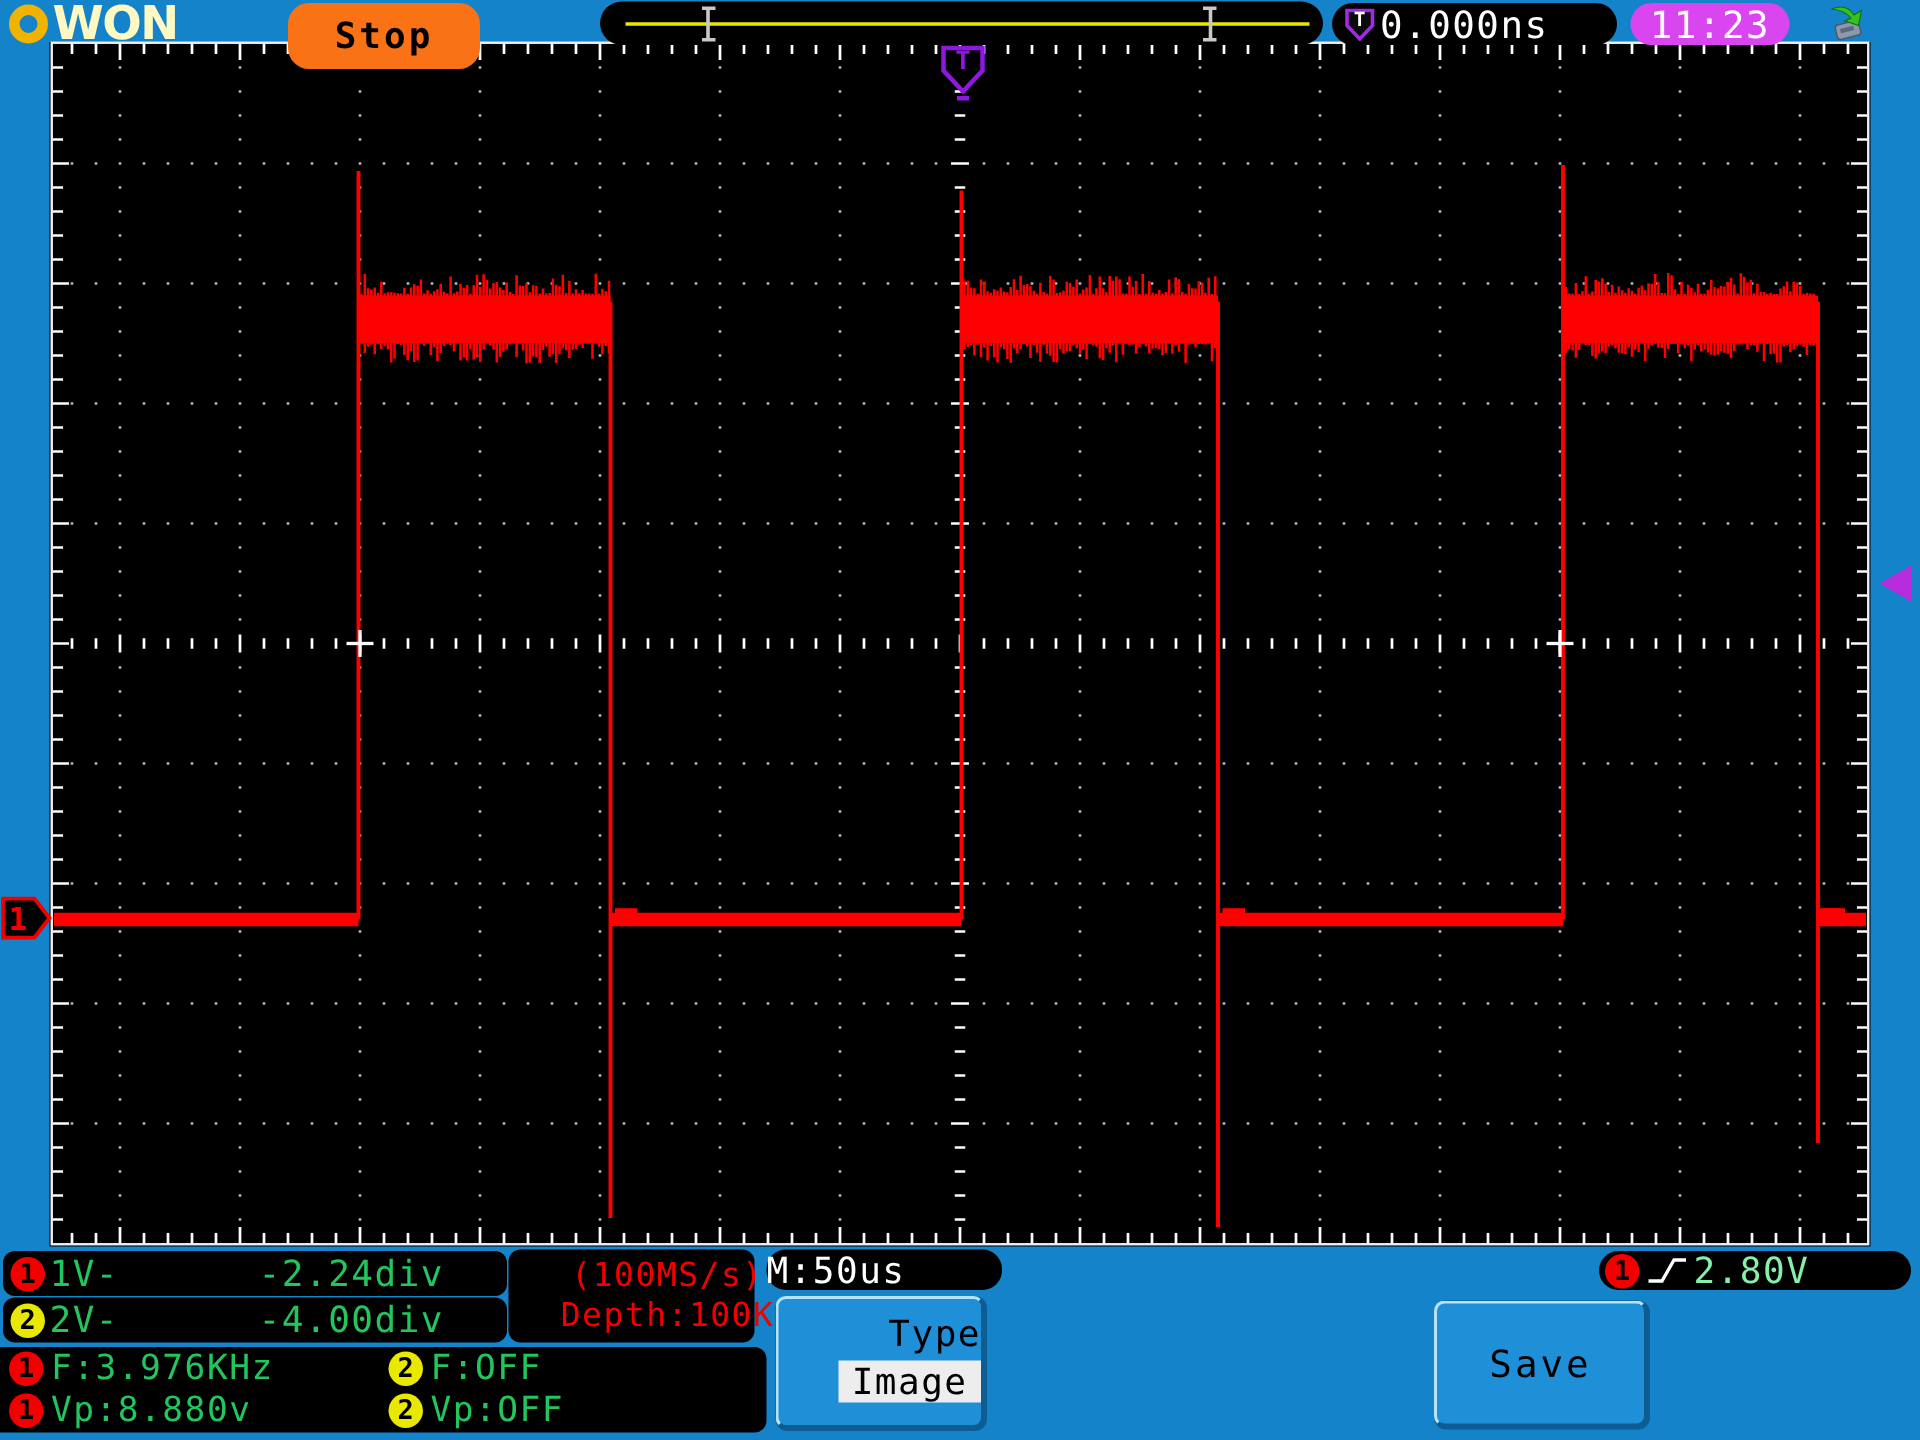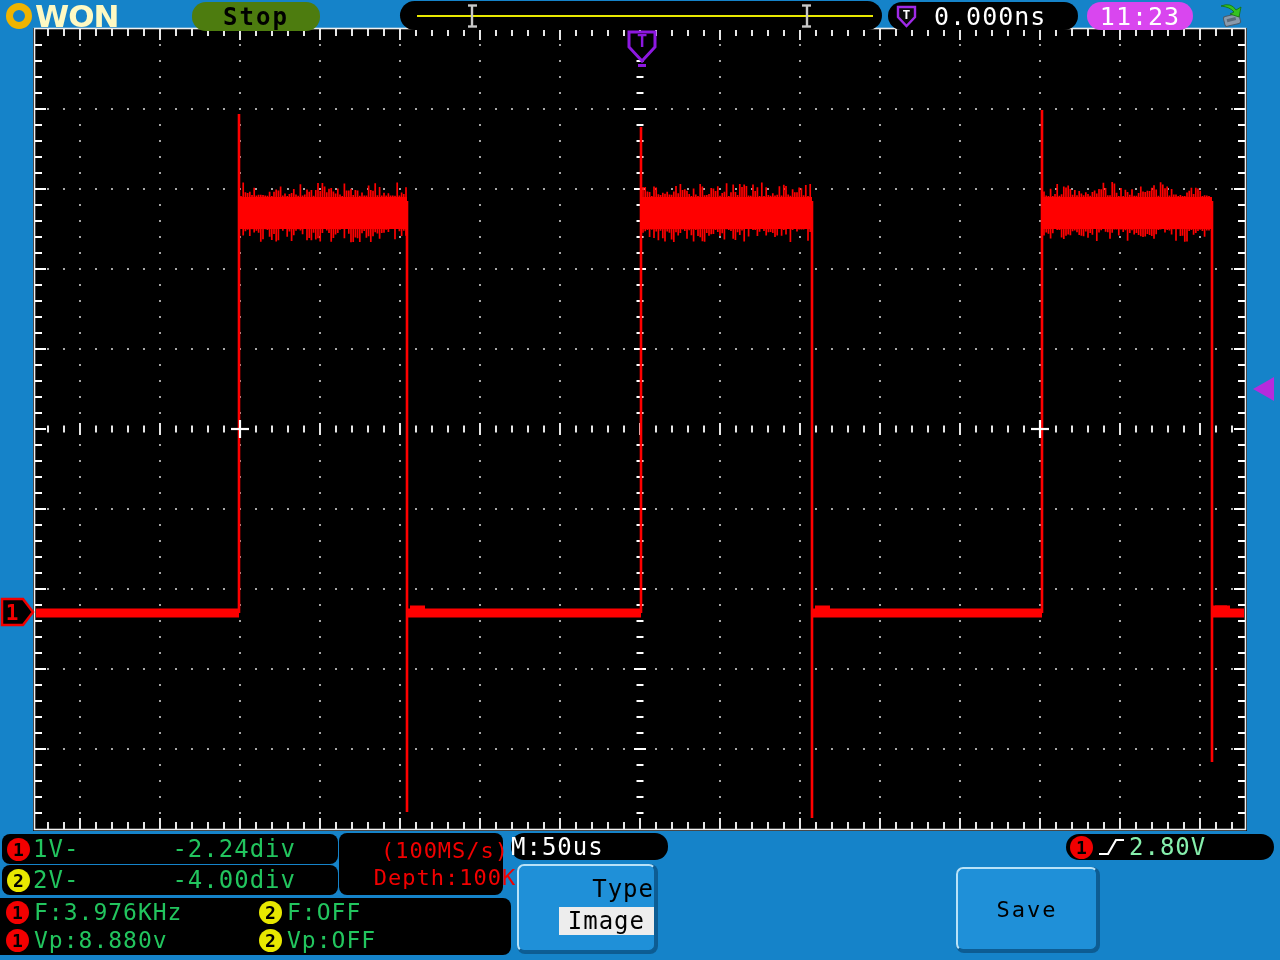--- a/index.html
+++ b/index.html
@@ -14,7 +14,7 @@
   #logo-o { width:26px; height:26px; border:7px solid #f0b400; border-radius:50%; }
   #logo-text { font-family:"DejaVu Sans", sans-serif; font-size:31px; font-weight:bold; color:#fef9c3; letter-spacing:-1px; line-height:26px; }
 
-  #stop-pill { left:192px; top:2px; width:128px; height:29px; border-radius:14px; background:#4d7c0f;
+  #stop-pill { left:192px; top:2px; width:128px; height:44px; border-radius:14px; background:#f97316;
                display:flex; align-items:center; justify-content:center; }
   #stop-pill span { color:#000; font-size:24px; font-weight:bold; letter-spacing:2px; }
 

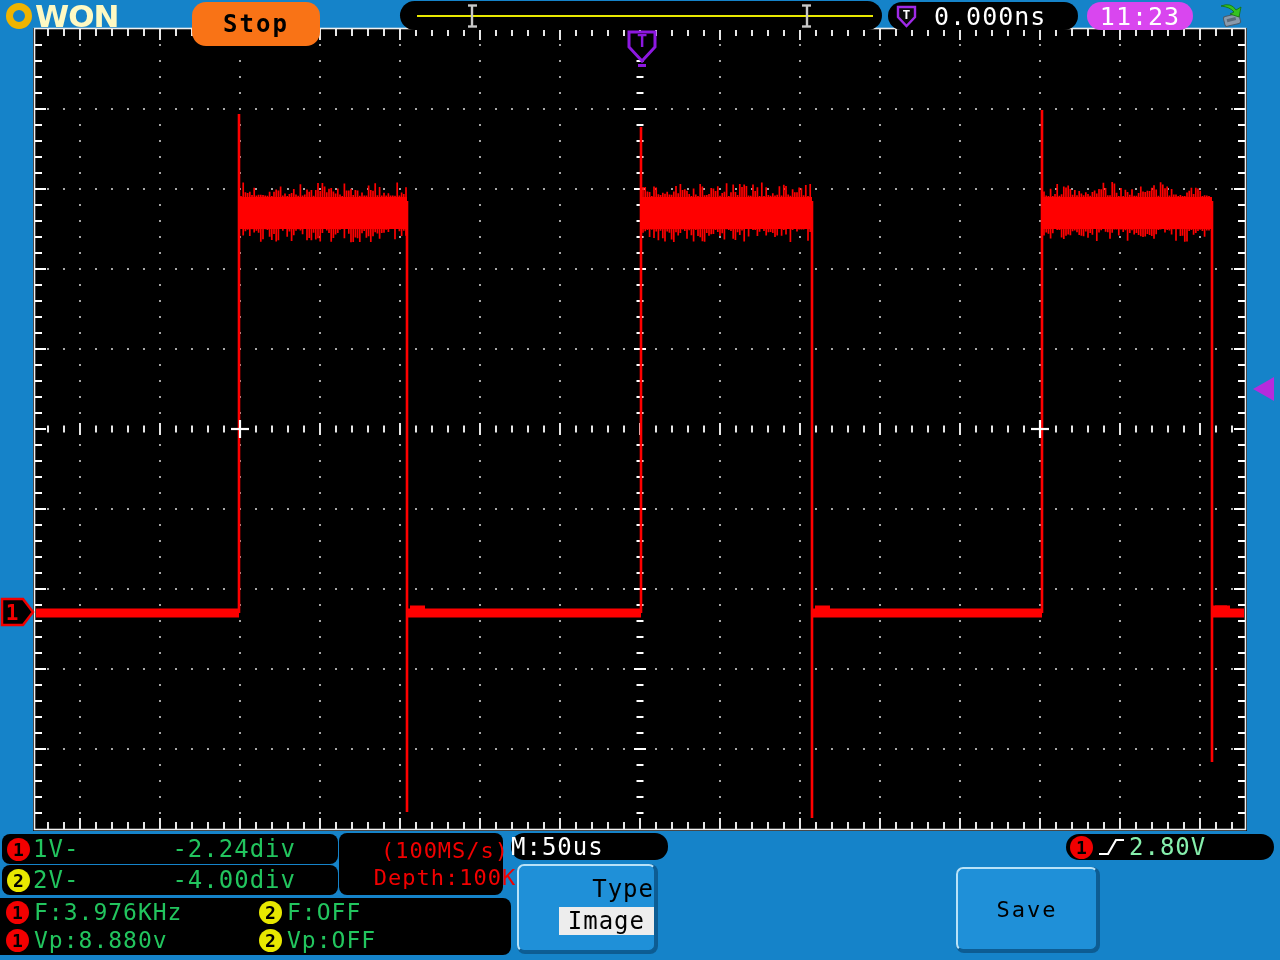--- a/index.html
+++ b/index.html
@@ -23,7 +23,7 @@
 
   #trigtime-pill { left:888px; top:2px; width:190px; height:28px; border-radius:14px; background:#000;
                    display:flex; align-items:center; padding-left:7px; }
-  #trigtime-pill .val { color:#fff; font-size:25px; letter-spacing:1px; margin-left:16px; }
+  #trigtime-pill .val { color:#fff; font-size:25px; letter-spacing:1px; margin-left:2px; }
 
   #clock-pill { left:1087px; top:2px; width:106px; height:28px; border-radius:14px; background:#d946ef;
                 display:flex; align-items:center; justify-content:center; }

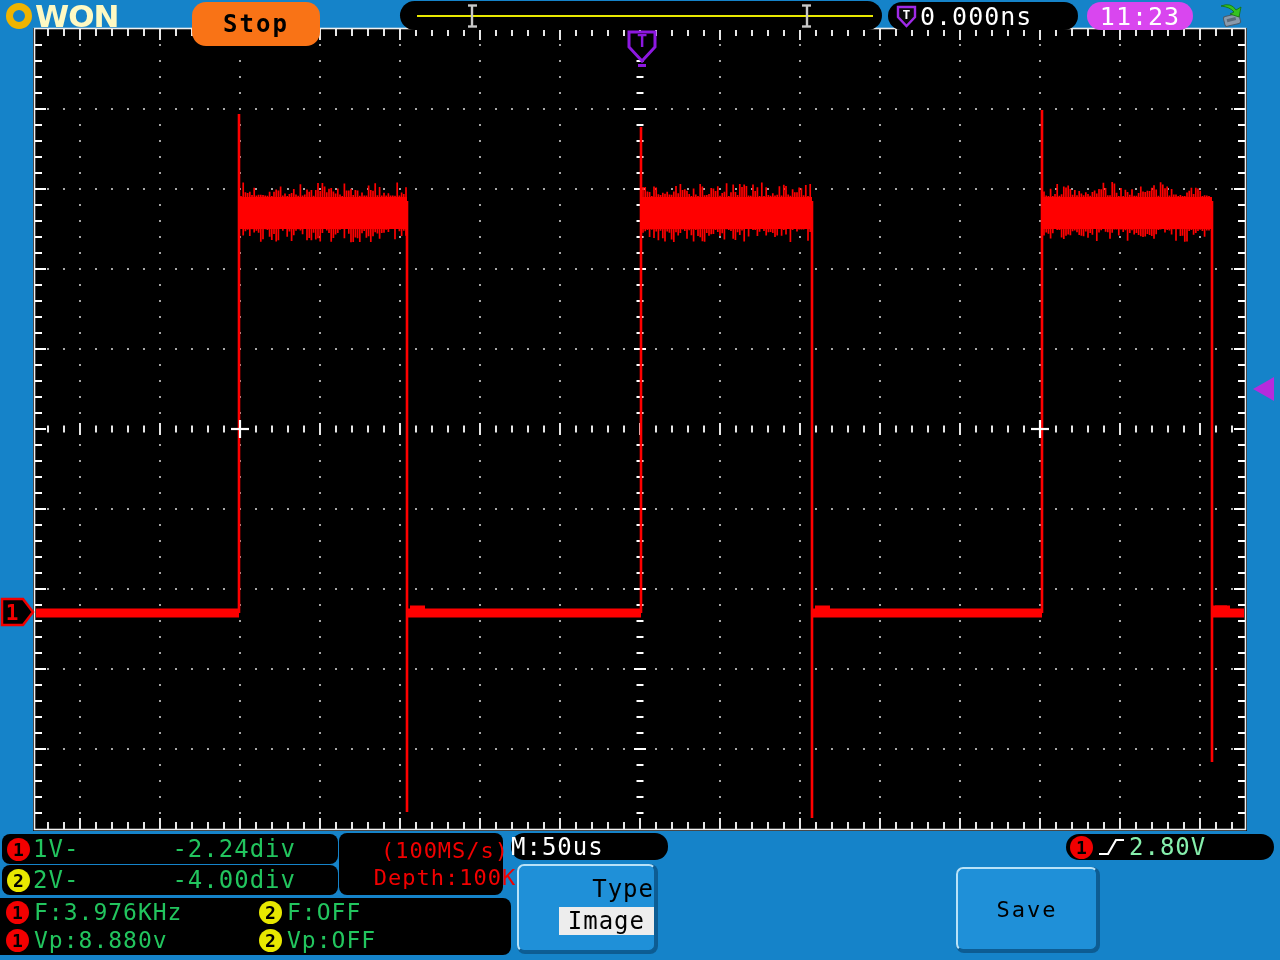--- a/index.html
+++ b/index.html
@@ -66,7 +66,7 @@
   #type-btn .t-value { color:#000; font-size:24px; margin-top:4px; background:#ededed; padding:0 9px; line-height:28px; letter-spacing:1px; }
 
   #save-btn { left:956px; top:867px; width:142px; height:84px; display:flex; align-items:center; justify-content:center; }
-  #save-btn span { color:#000; font-size:22px; letter-spacing:2px; }
+  #save-btn span { color:#000; font-size:25px; letter-spacing:2px; }
 
   #trig-pill { left:1066px; top:834px; width:208px; height:26px; border-radius:13px; background:#000;
                display:flex; align-items:center; padding-left:4px; gap:2px; }

